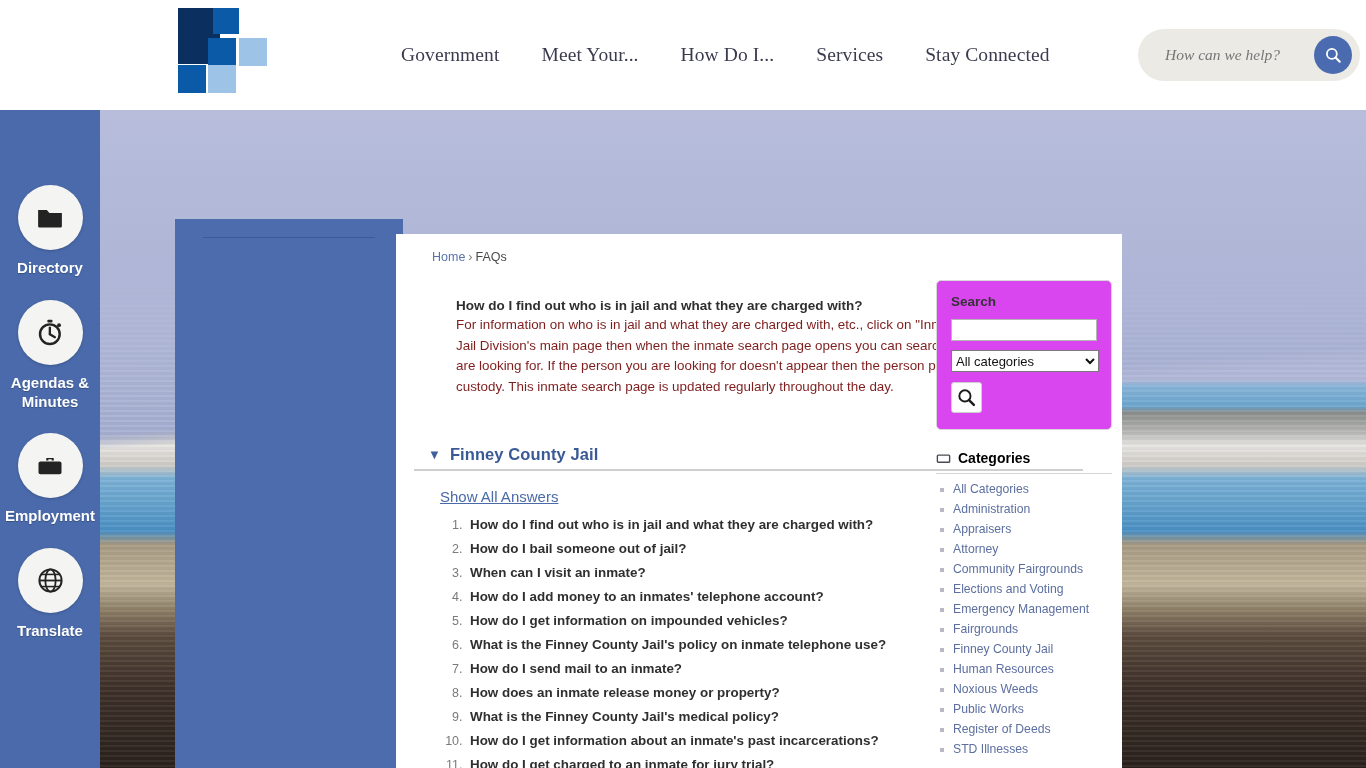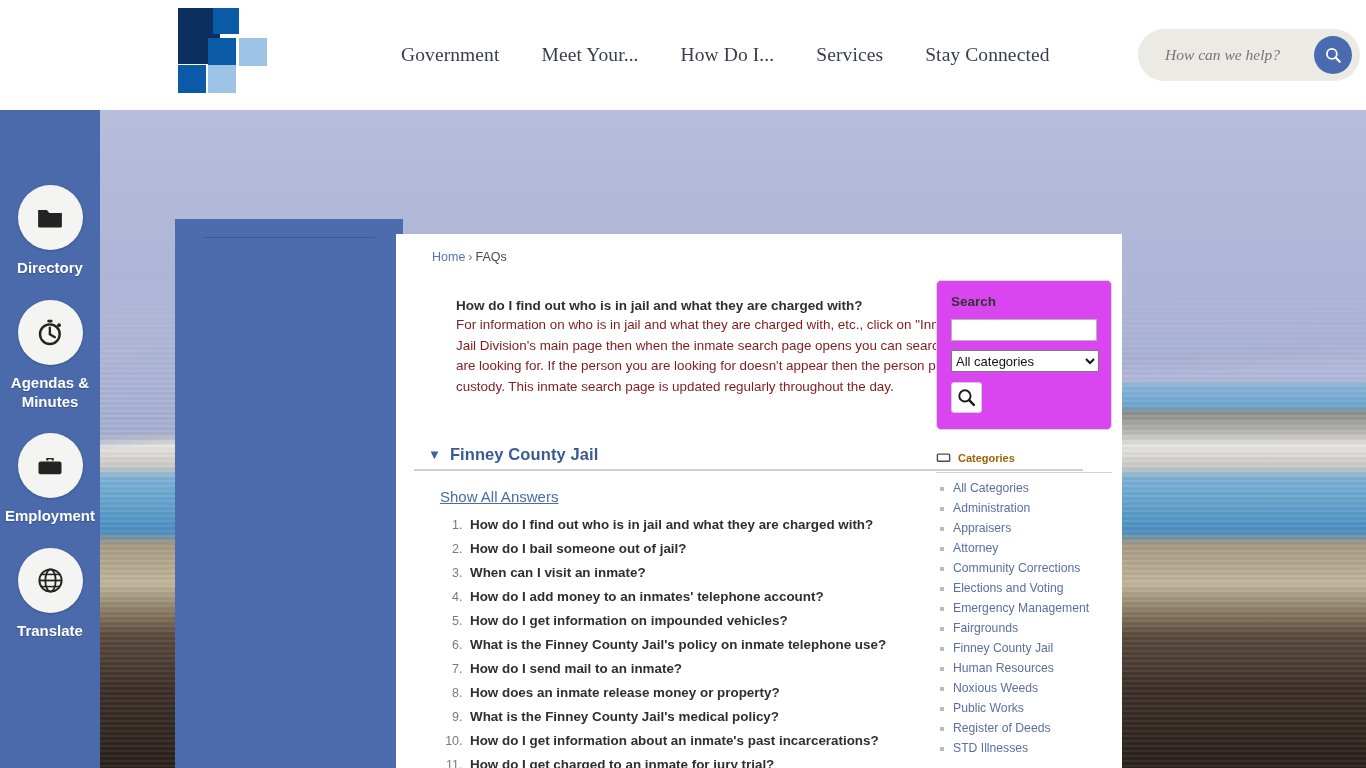--- a/index.html
+++ b/index.html
@@ -278,7 +278,7 @@
     padding-bottom: 7px;
   }
   #categories-title {
-    font-size: 11px; font-weight: bold; color: #a16207;
+    font-size: 14px; font-weight: bold; color: #000000;
   }
   #cat-list { list-style: none; margin: 8px 0 0 0; padding: 0; }
   #cat-list li {

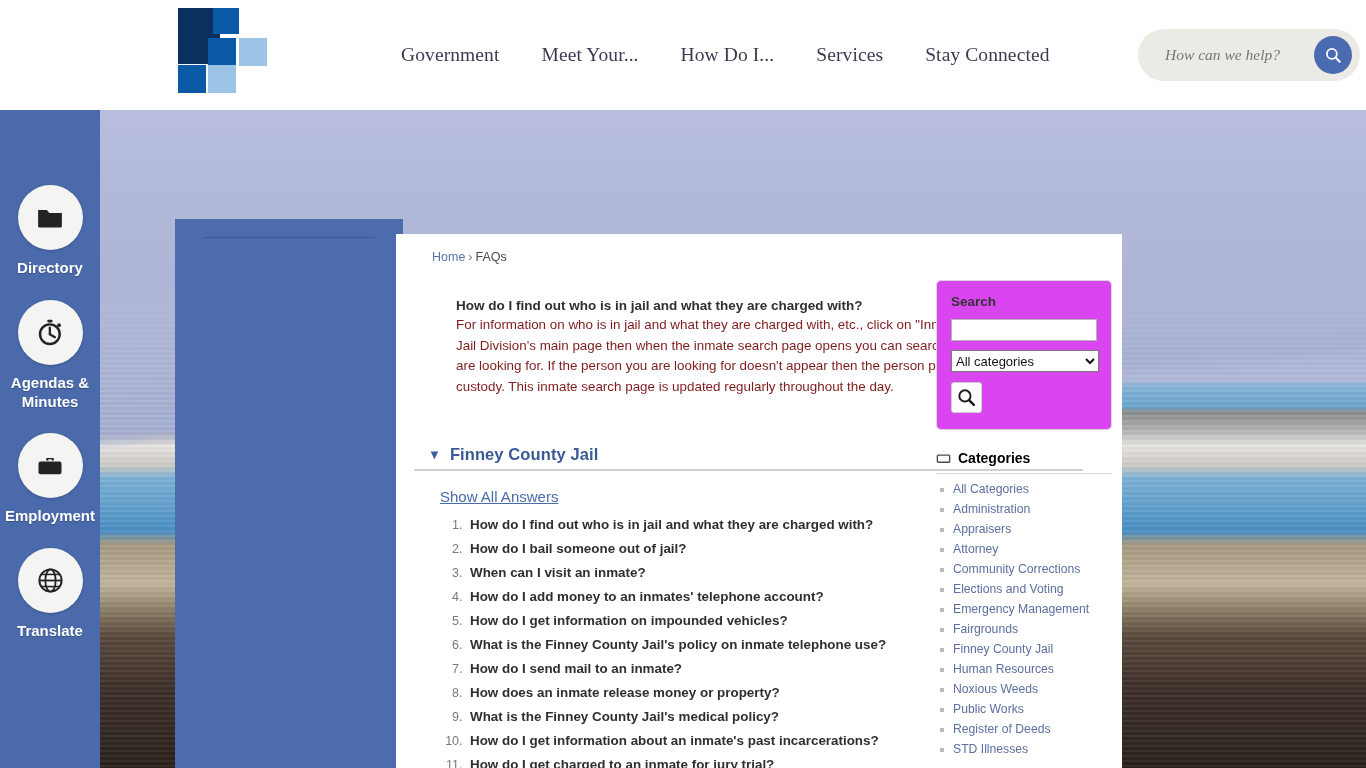--- a/index.html
+++ b/index.html
@@ -447,7 +447,7 @@
         <li>Administration</li>
         <li>Appraisers</li>
         <li>Attorney</li>
-        <li>Community Corrections</li>
+        <li>Community Fairgrounds</li>
         <li>Elections and Voting</li>
         <li>Emergency Management</li>
         <li>Fairgrounds</li>

